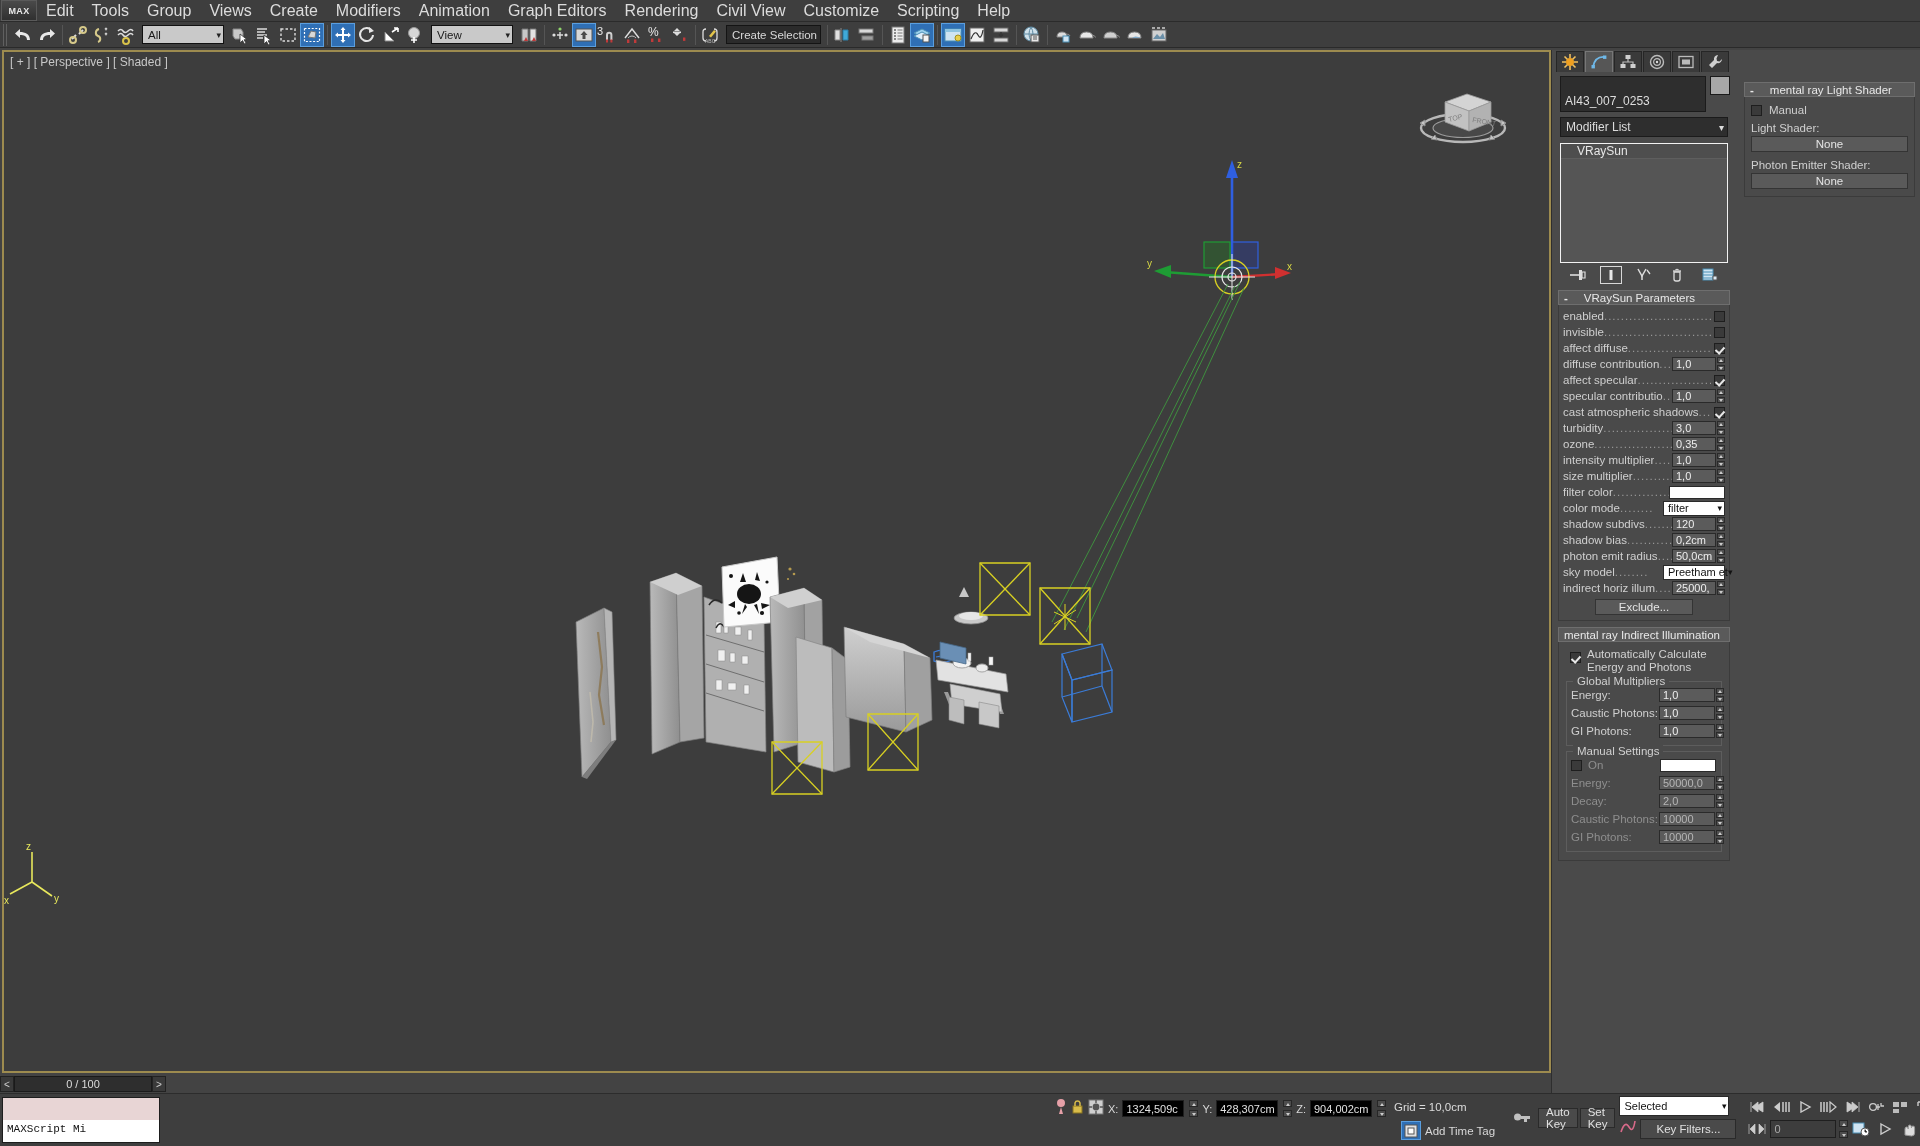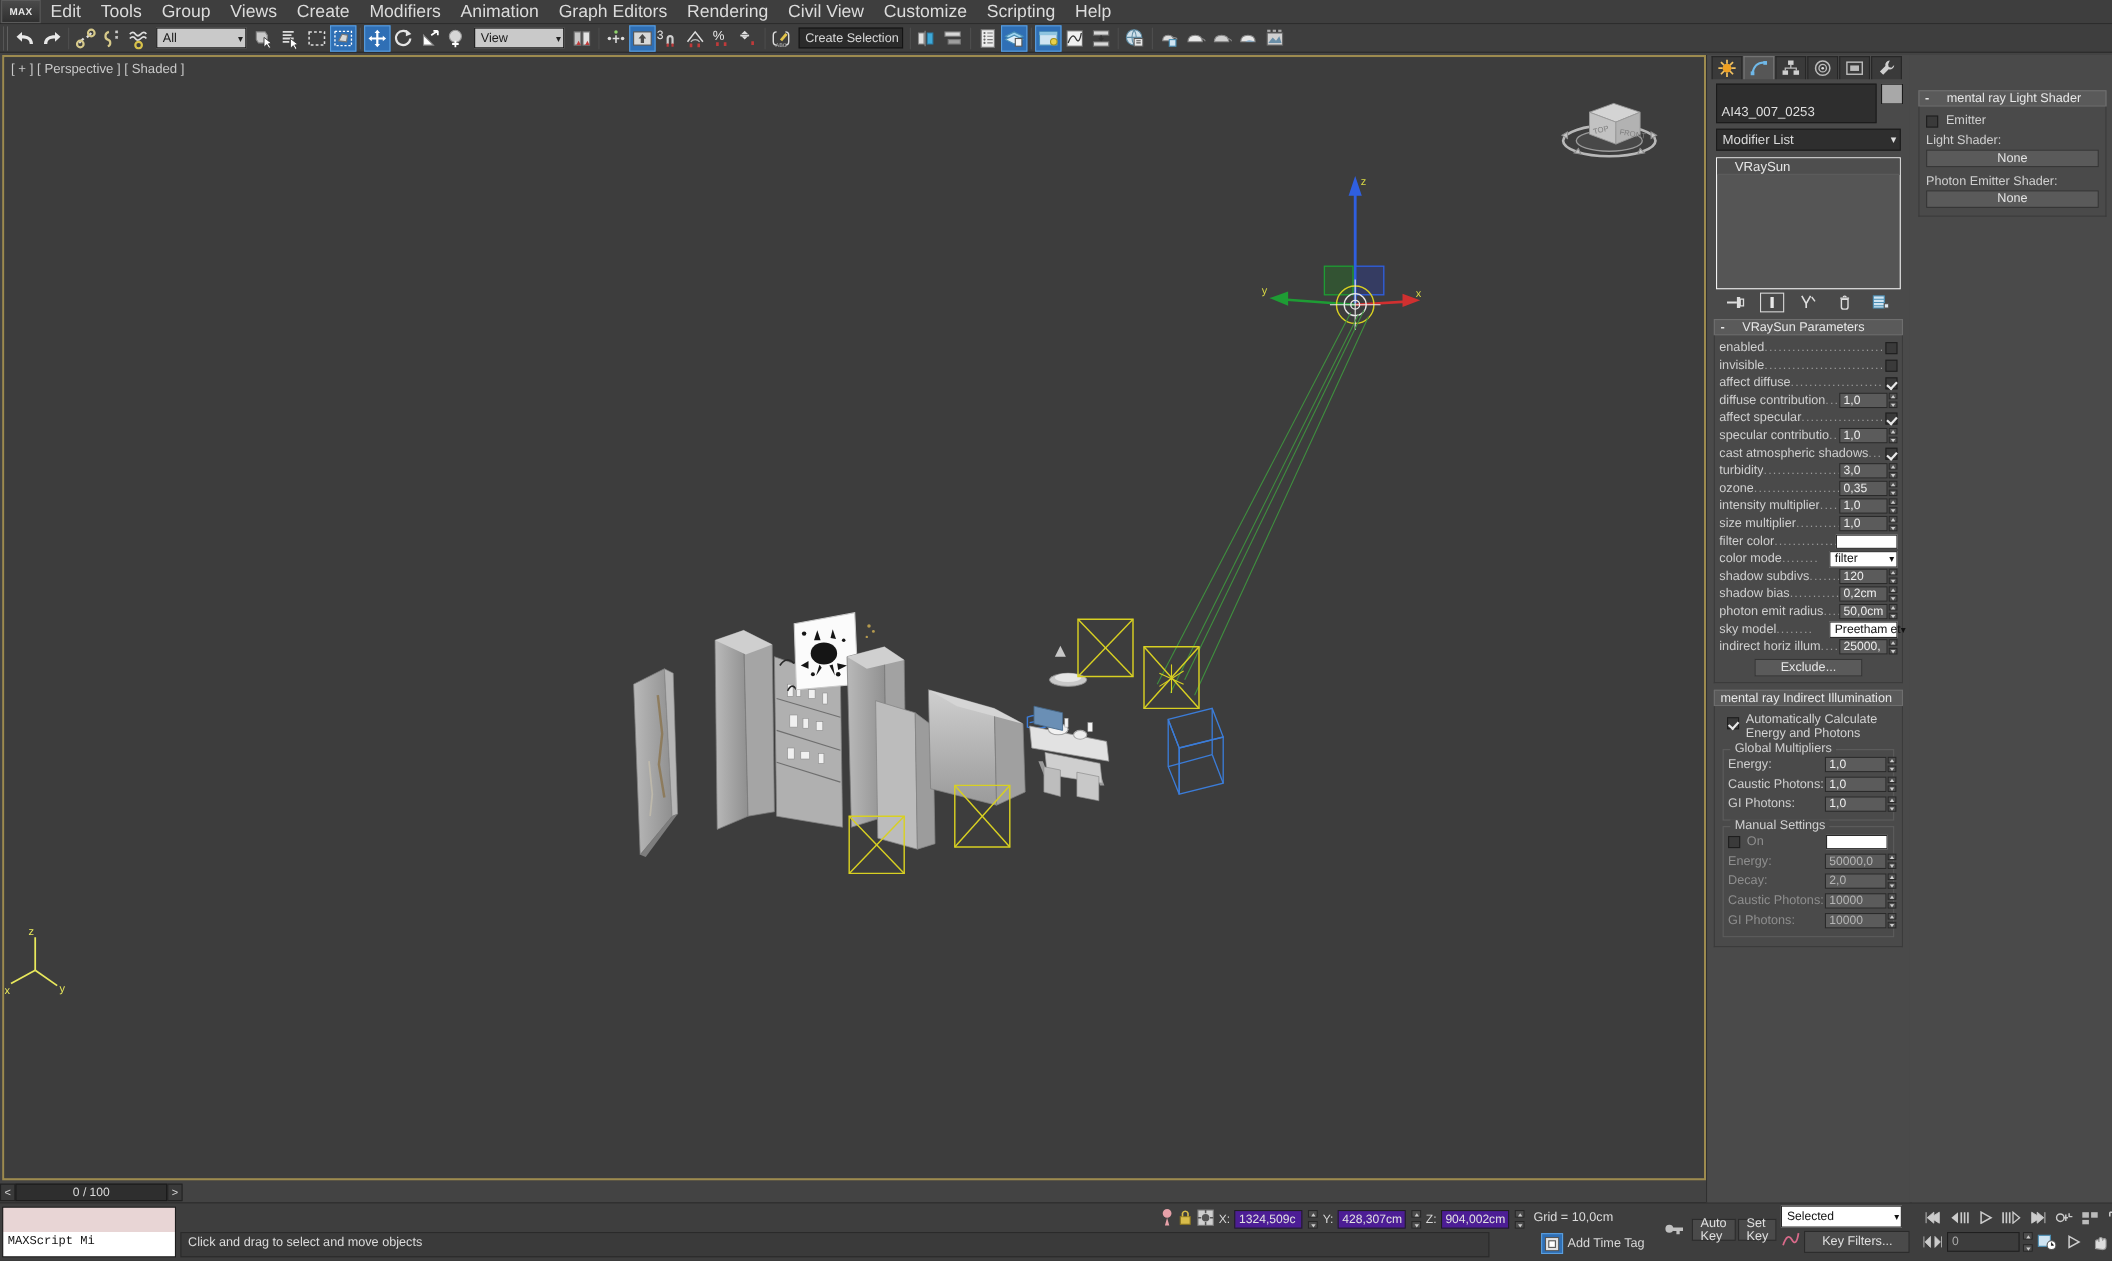--- a/index.html
+++ b/index.html
@@ -1278,7 +1278,7 @@
         <div class="rollout-body" style="padding:5px 6px 7px 6px;">
           <div class="mrow" style="margin-bottom:4px;">
             <span class="chk" style="margin-left:0;"></span>
-            <span style="padding-left:7px;">Emitter</span>
+            <span style="padding-left:7px;">Manual</span>
           </div>
           <div style="font-size:11.5px;color:#cfcfcf;">Light Shader:</div>
           <div class="btnwide" style="width:100%;margin-top:2px;">None</div>

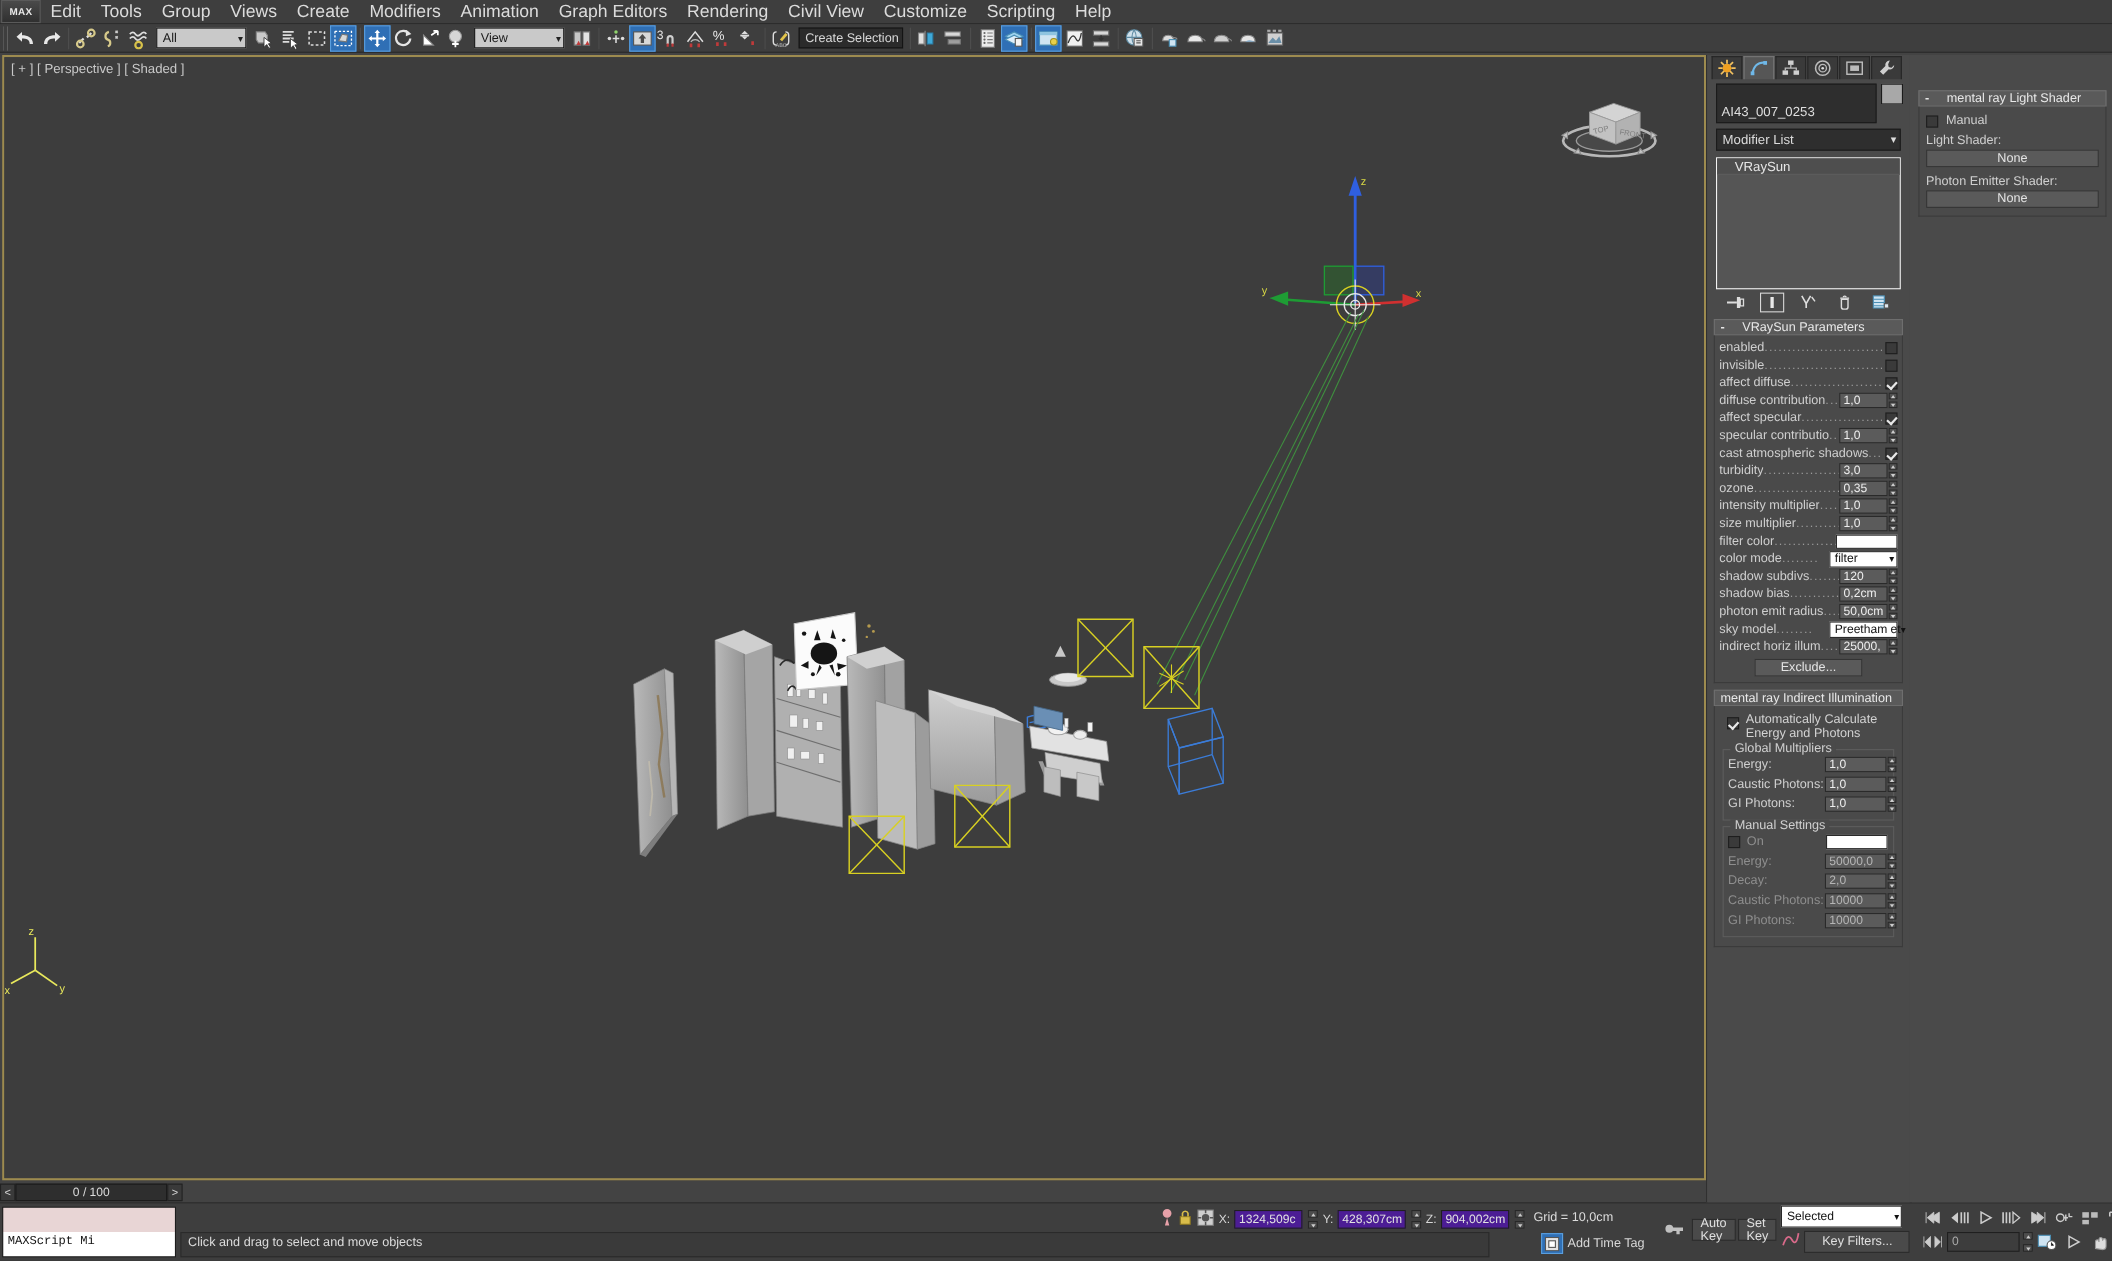--- a/index.html
+++ b/index.html
@@ -113,7 +113,7 @@
     overflow:hidden;
   }
   .coord-box {
-    height:17px; background:#4c1d95; border:1px solid #1f1f1f; color:#e2e2e2;
+    height:17px; background:#000000; border:1px solid #1f1f1f; color:#e2e2e2;
     font-size:11px; display:flex; align-items:center; padding:0 3px; white-space:nowrap;
   }
   .spin {

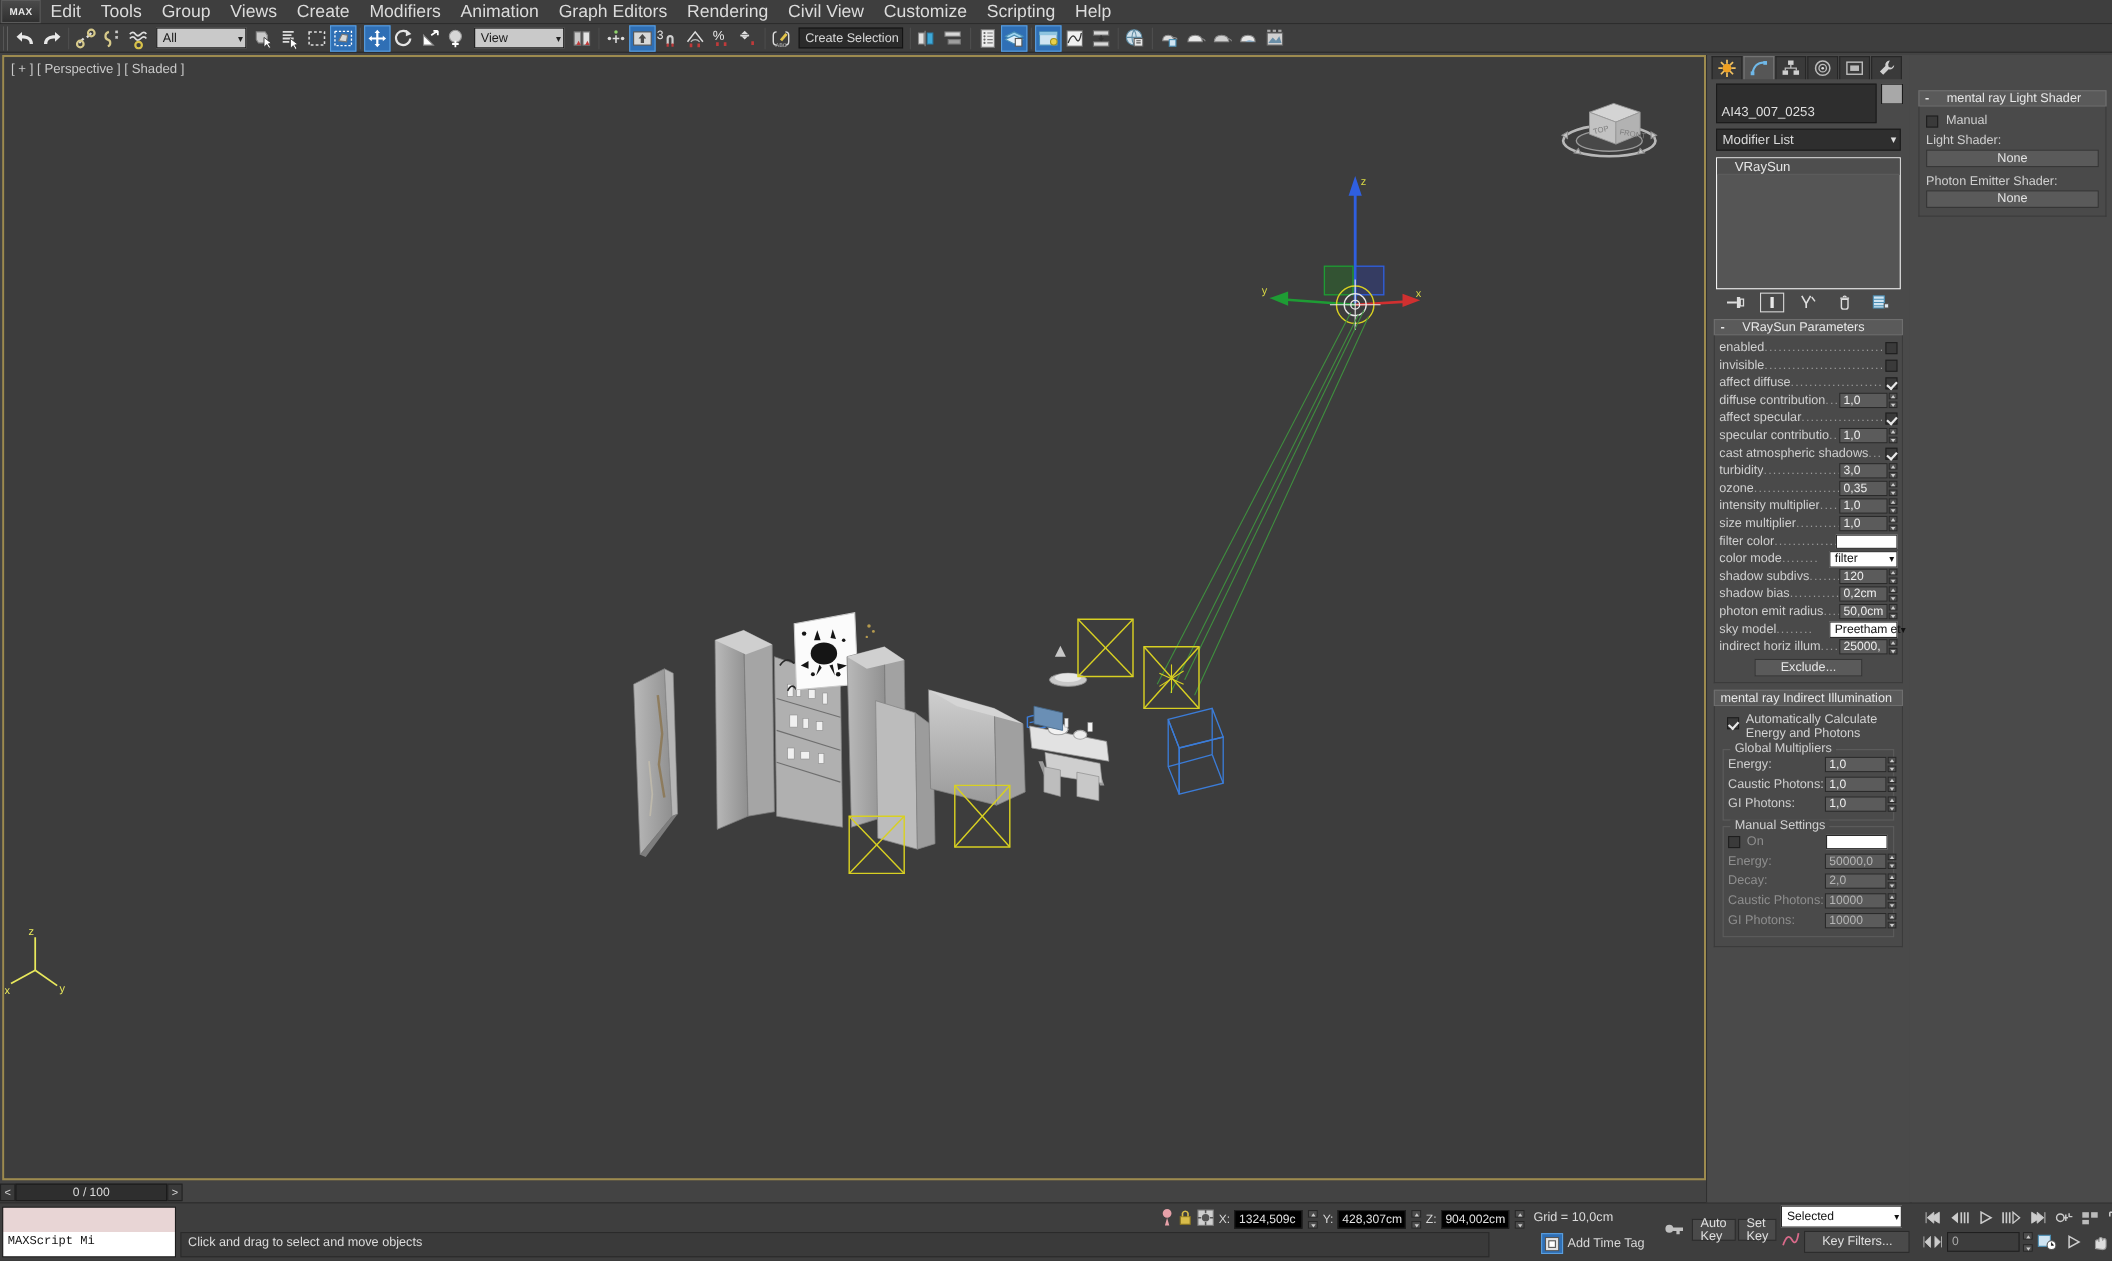--- a/index.html
+++ b/index.html
@@ -748,7 +748,6 @@
       <div class="mxs-bot">MAXScript Mi</div>
     </div>
 
-    <div class="st-field" style="left:164px; top:26px; width:1190px; height:23px;">Click and drag to select and move objects</div>
 
     <div style="position:absolute;left:1055px;top:4px;display:flex;align-items:center;gap:4px;">
       <span>

